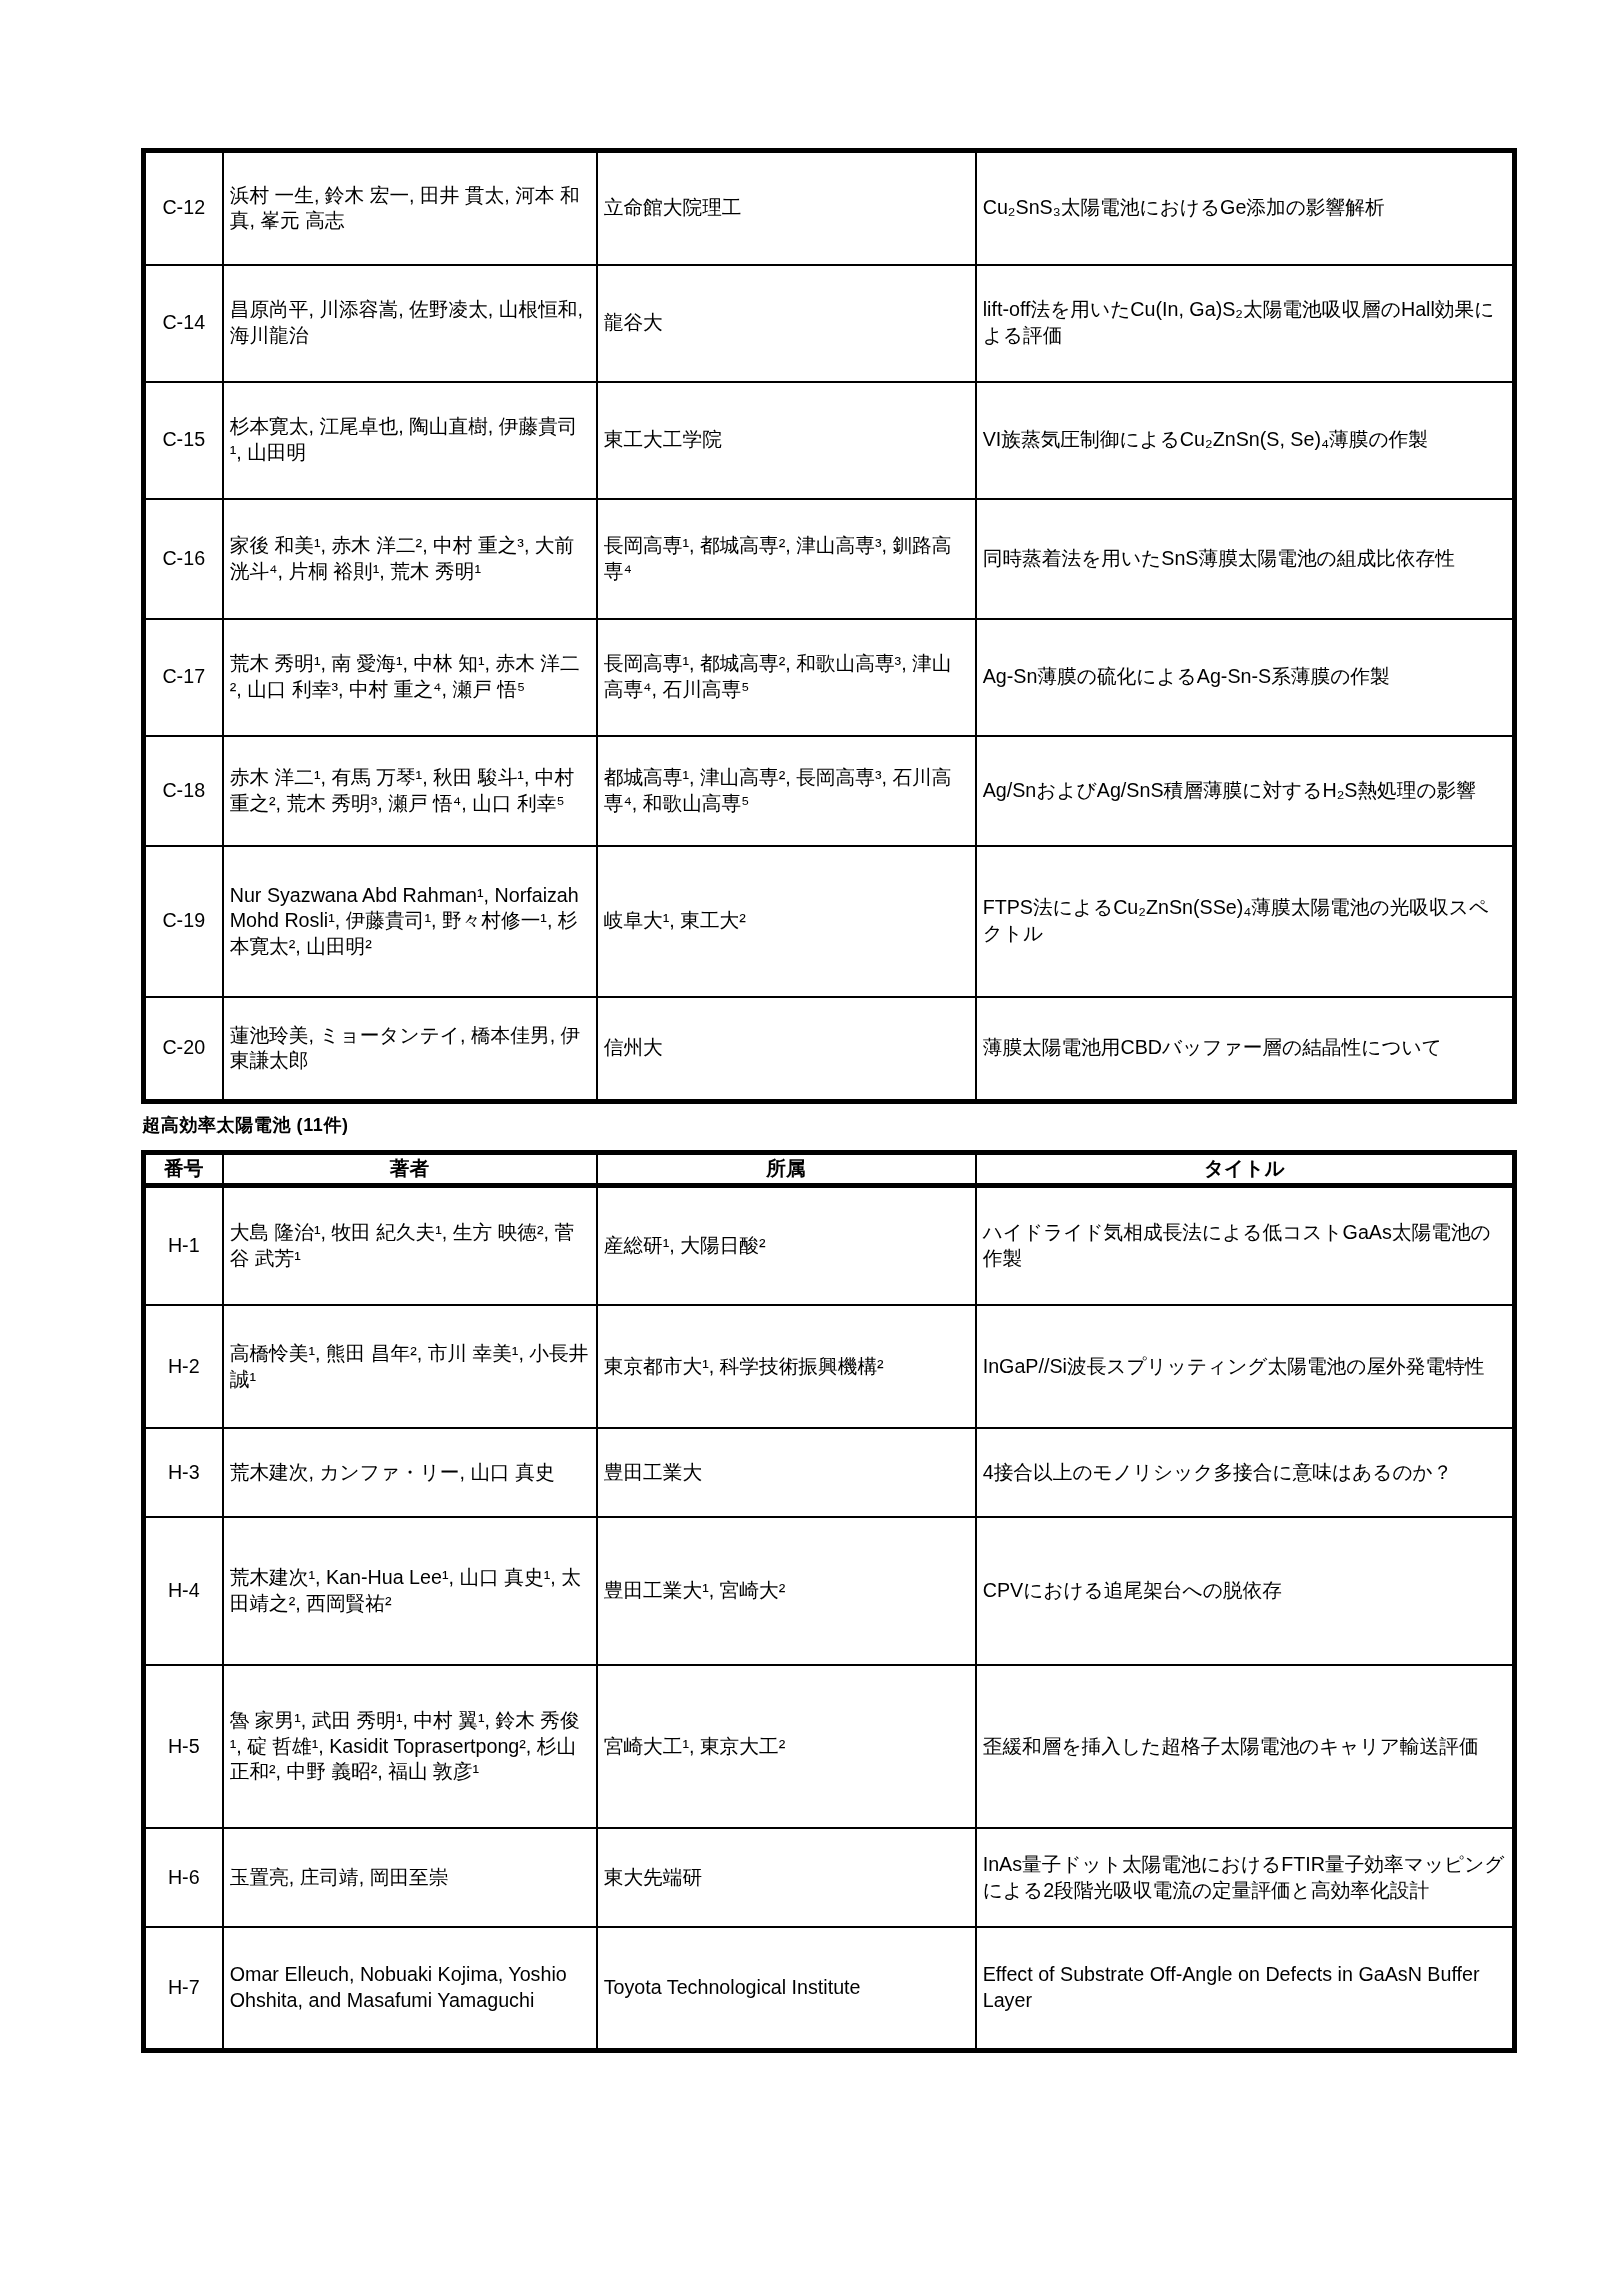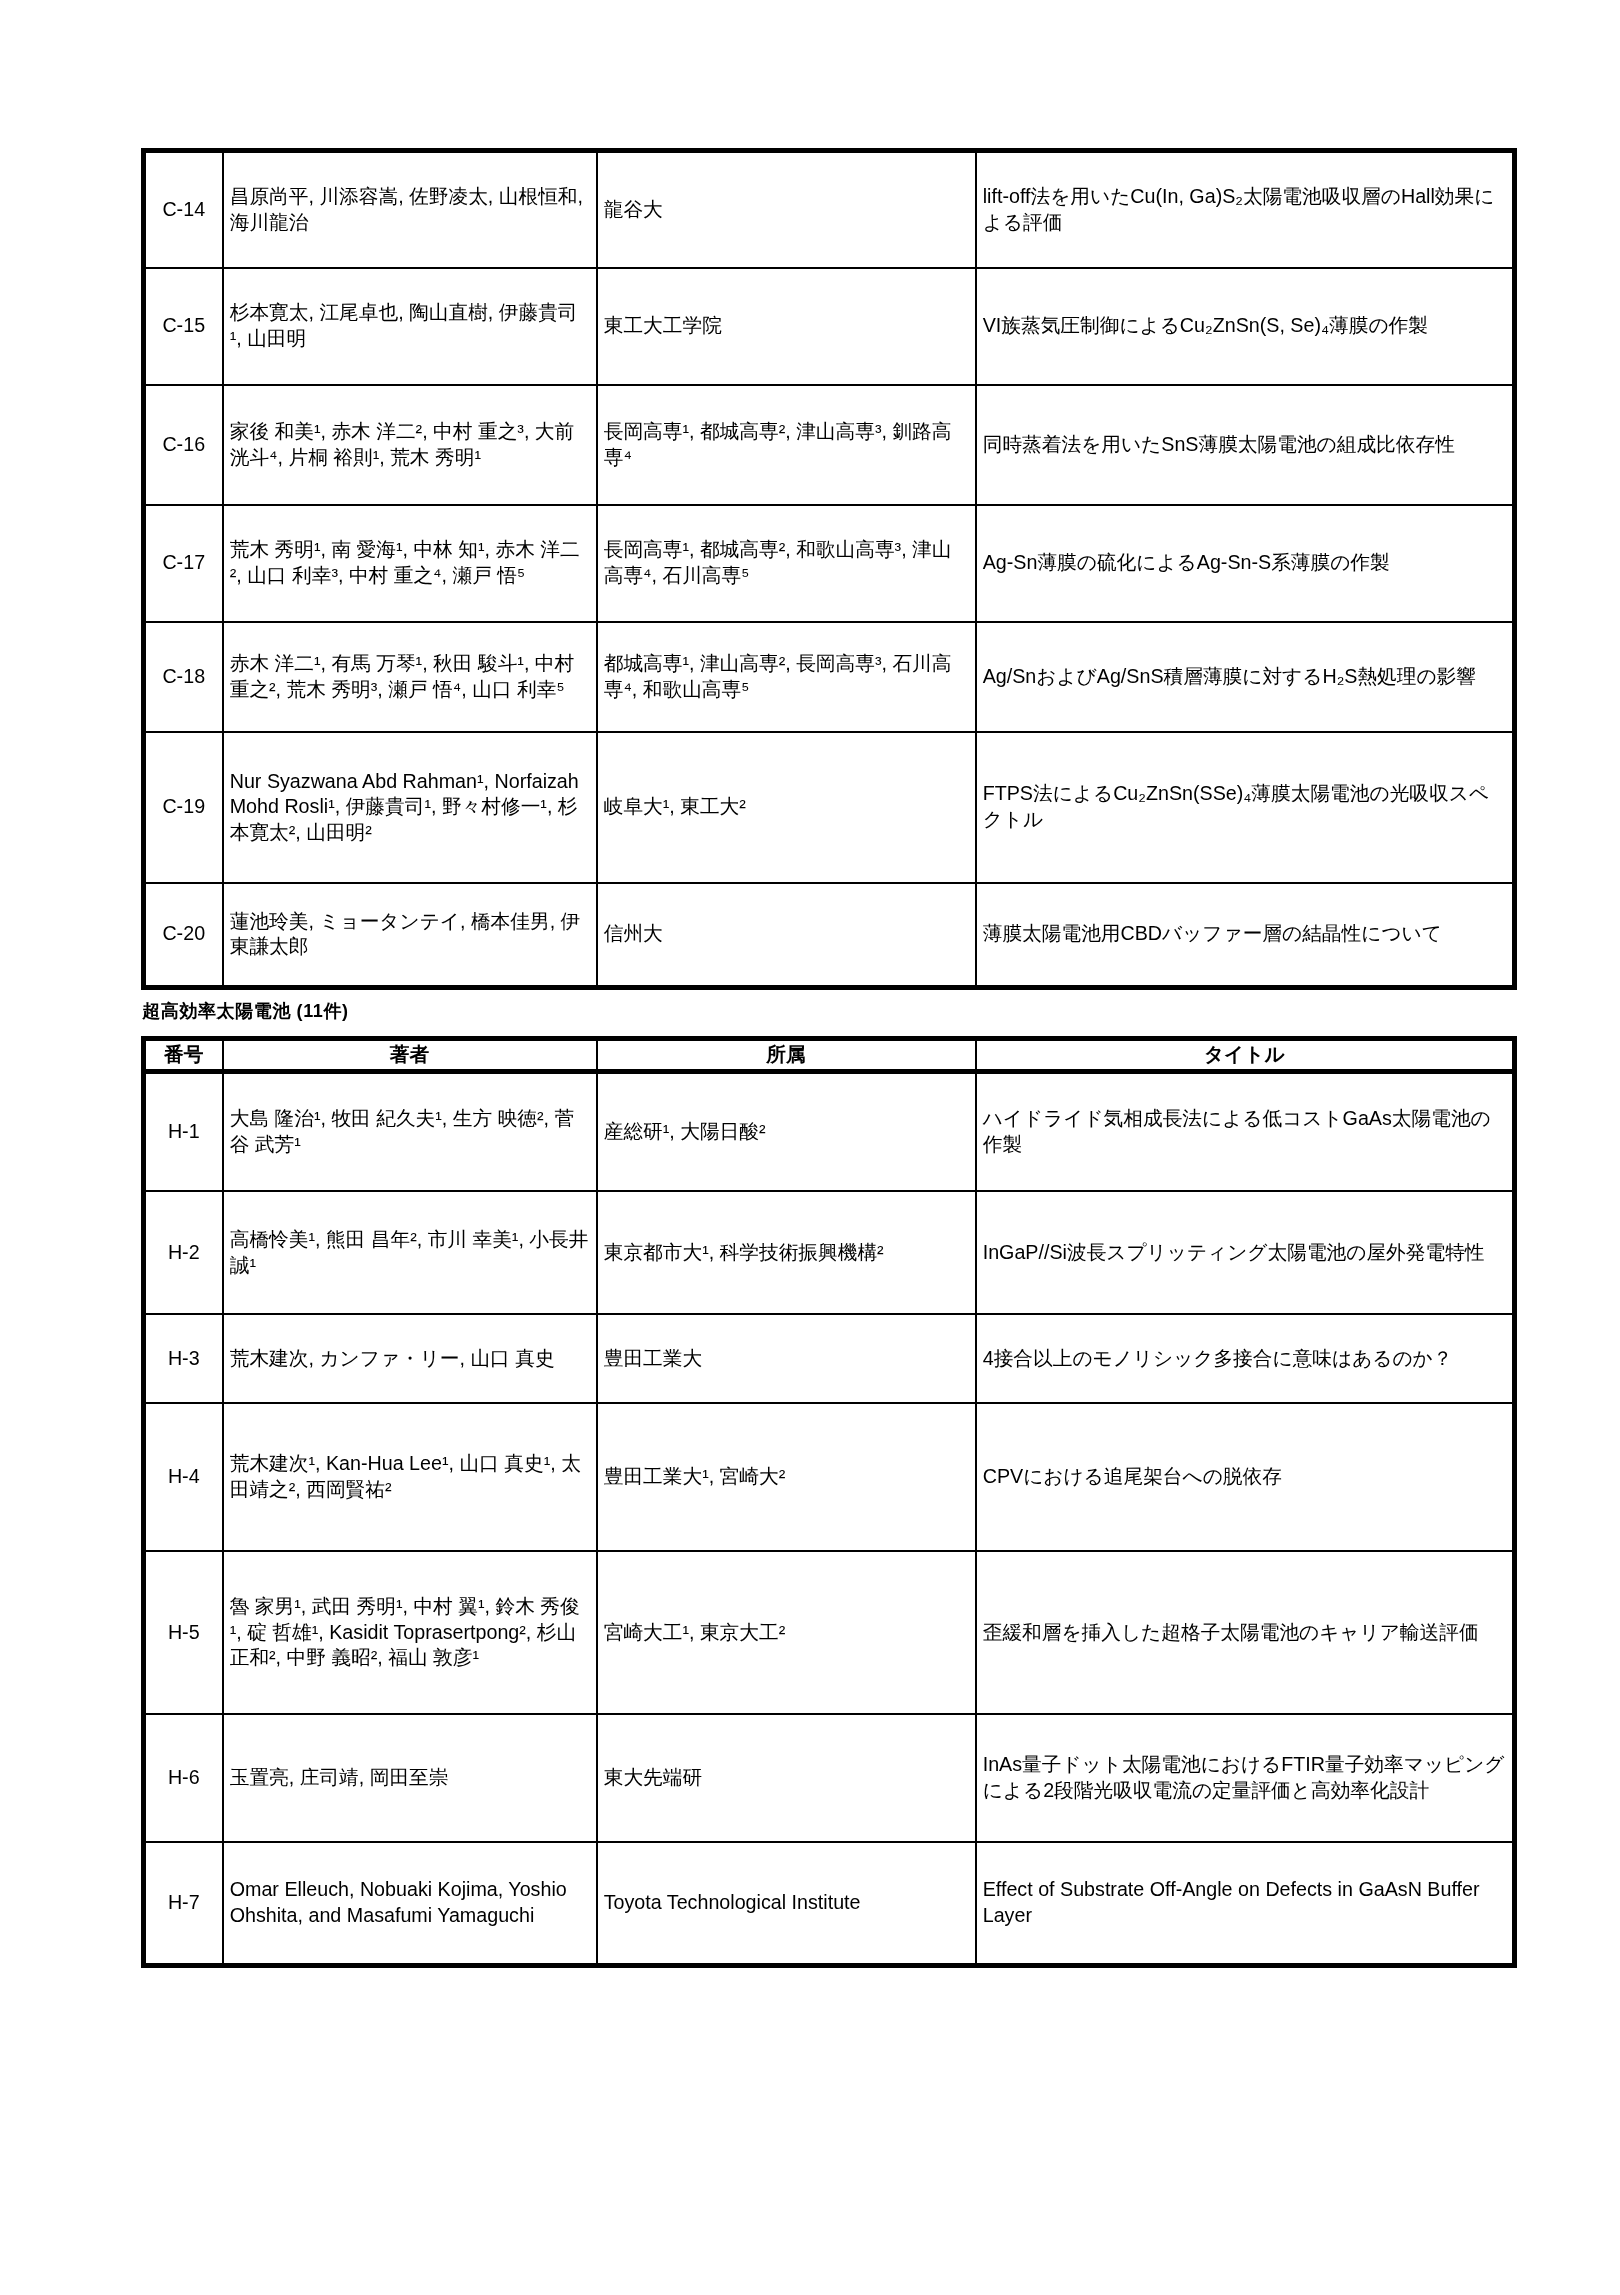--- a/index.html
+++ b/index.html
@@ -64,6 +64,12 @@
           <col class="c-title">
       </colgroup>
       <tbody id="t1-body">
+          <tr style="height: 114px;">
+            <td class="no">C-12</td>
+            <td>浜村 一生, 鈴木 宏一, 田井 貫太, 河本 和真, 峯元 高志</td>
+            <td>立命館大院理工</td>
+            <td>Cu₂SnS₃太陽電池におけるGe添加の影響解析</td>
+          </tr>
           <tr style="height: 117px;">
             <td class="no">C-14</td>
             <td>昌原尚平, 川添容嵩, 佐野凌太, 山根恒和, 海川龍治</td>

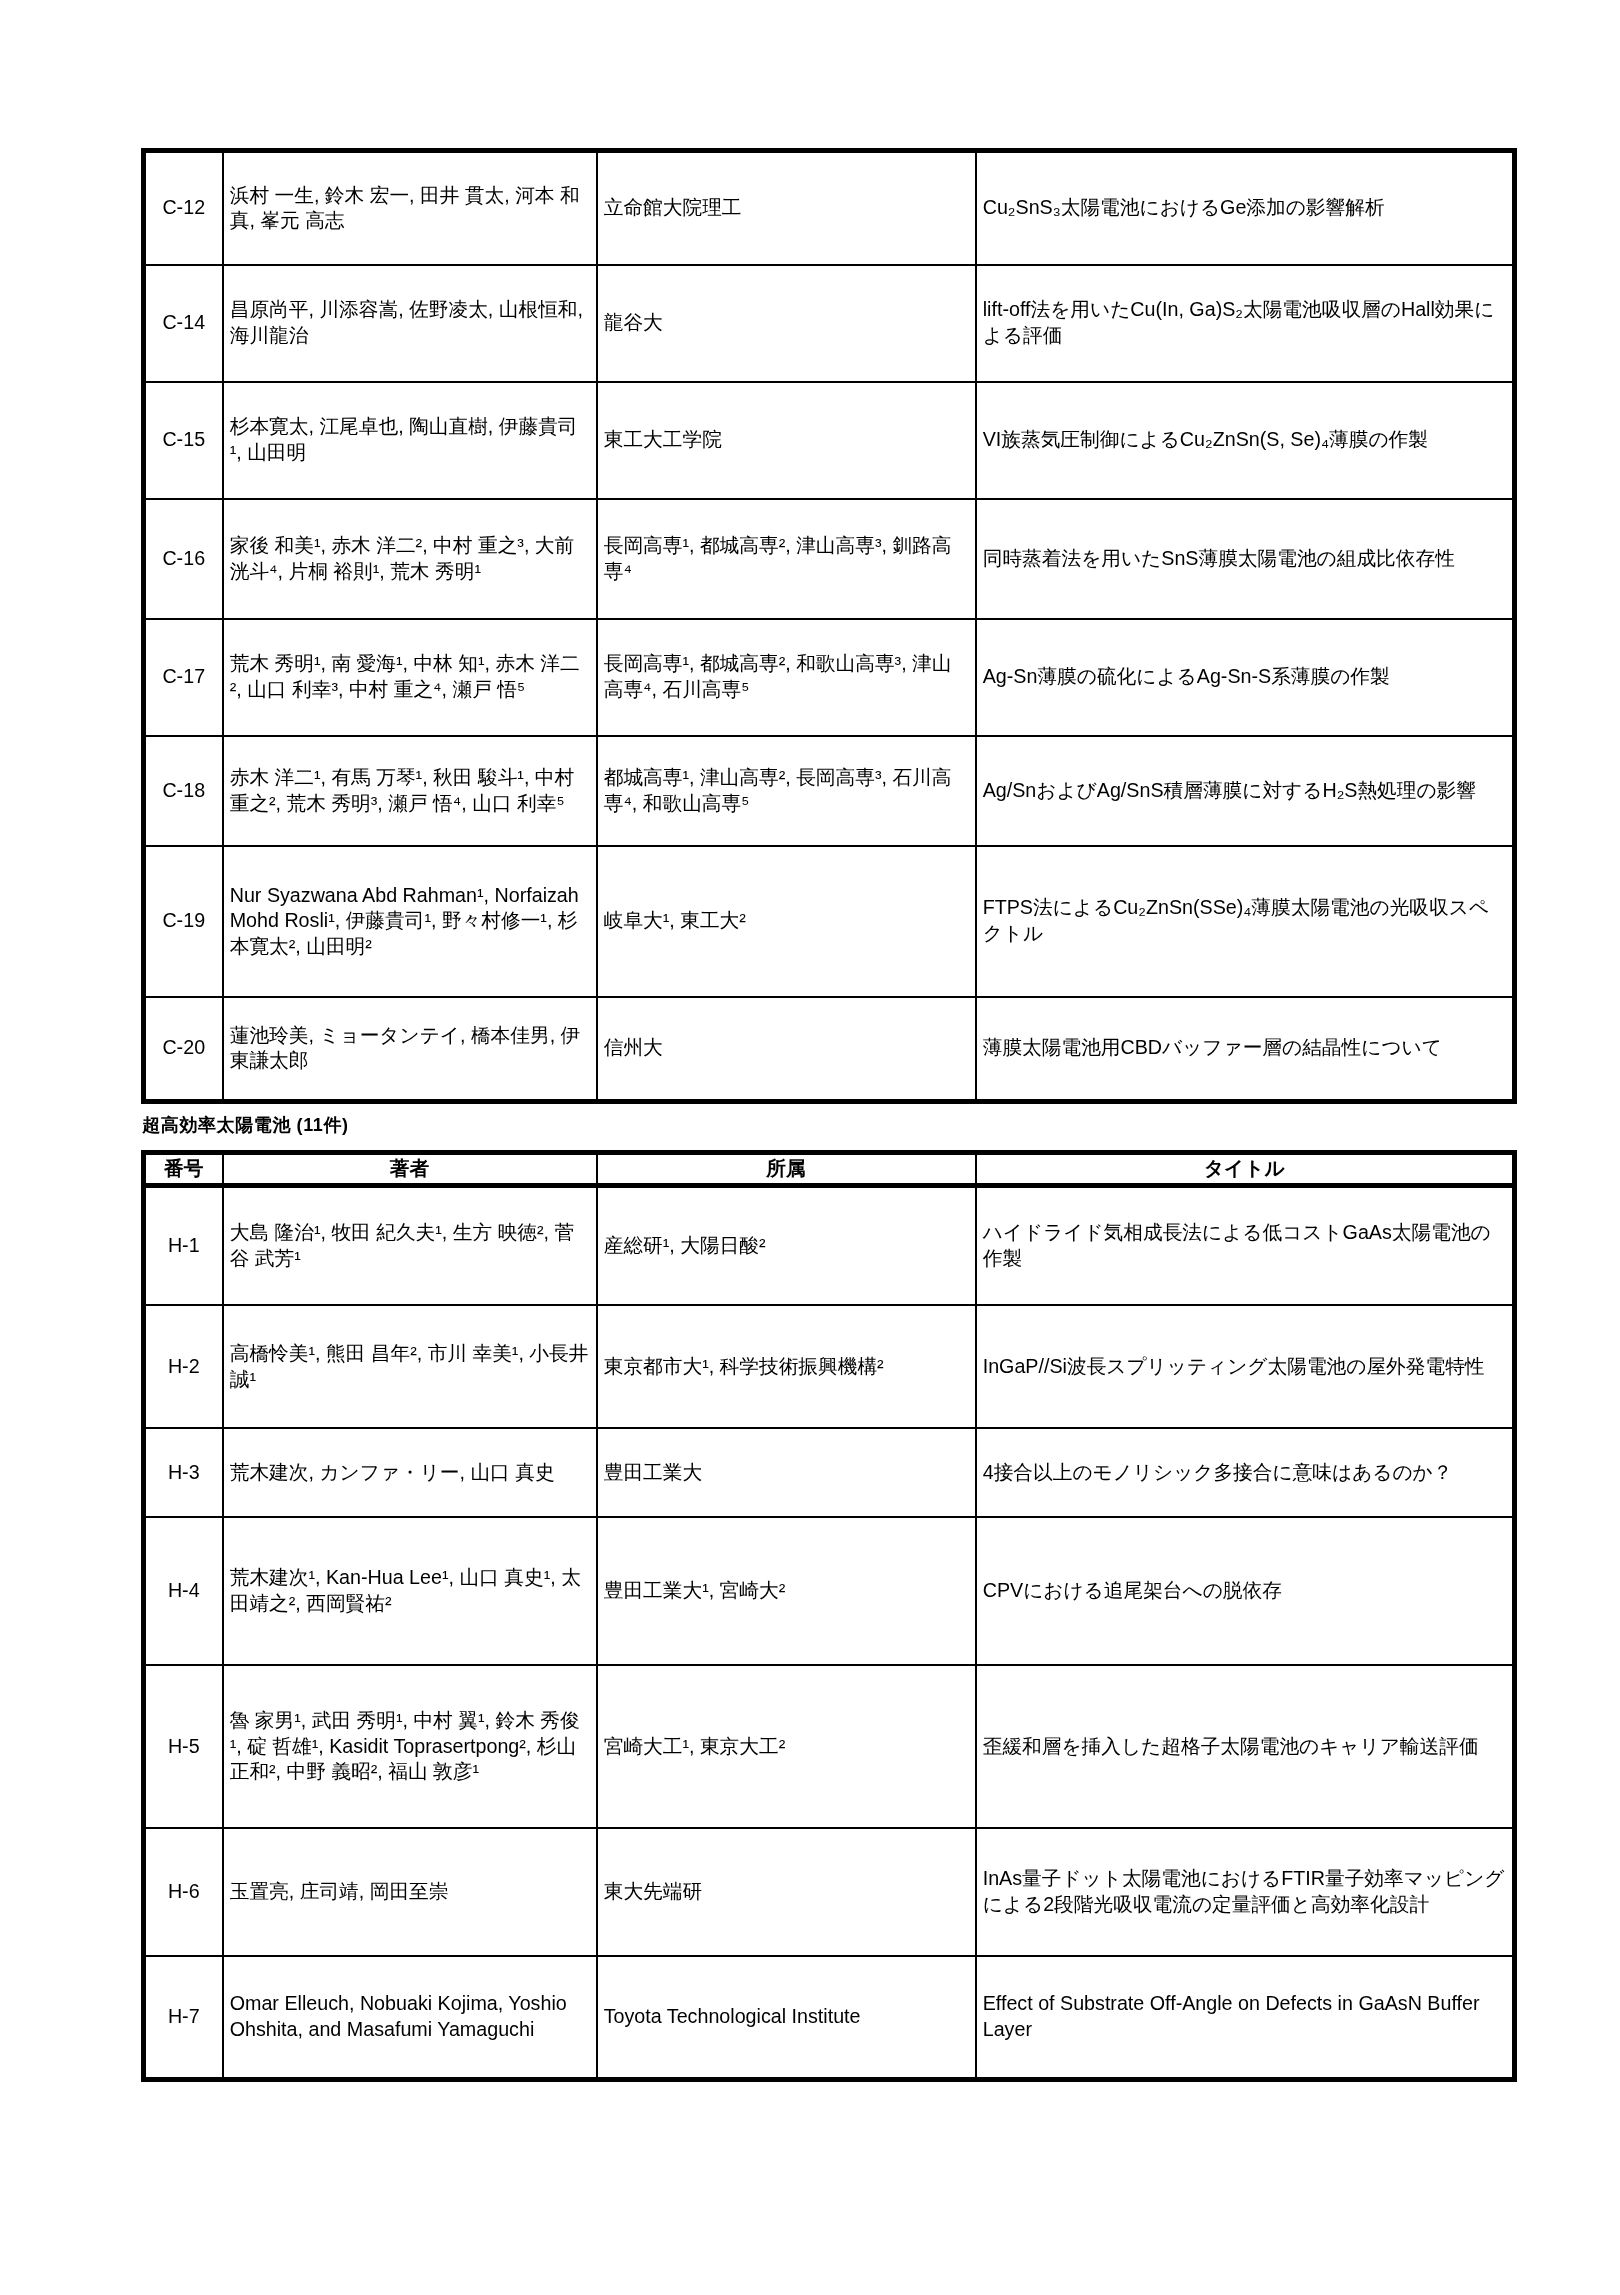--- a/index.html
+++ b/index.html
@@ -163,7 +163,7 @@
             <td>宮崎大工¹, 東京大工²</td>
             <td>歪緩和層を挿入した超格子太陽電池のキャリア輸送評価</td>
           </tr>
-          <tr style="height: 128px;">
+          <tr style="height: 99px;">
             <td class="no">H-6</td>
             <td>玉置亮, 庄司靖, 岡田至崇</td>
             <td>東大先端研</td>

